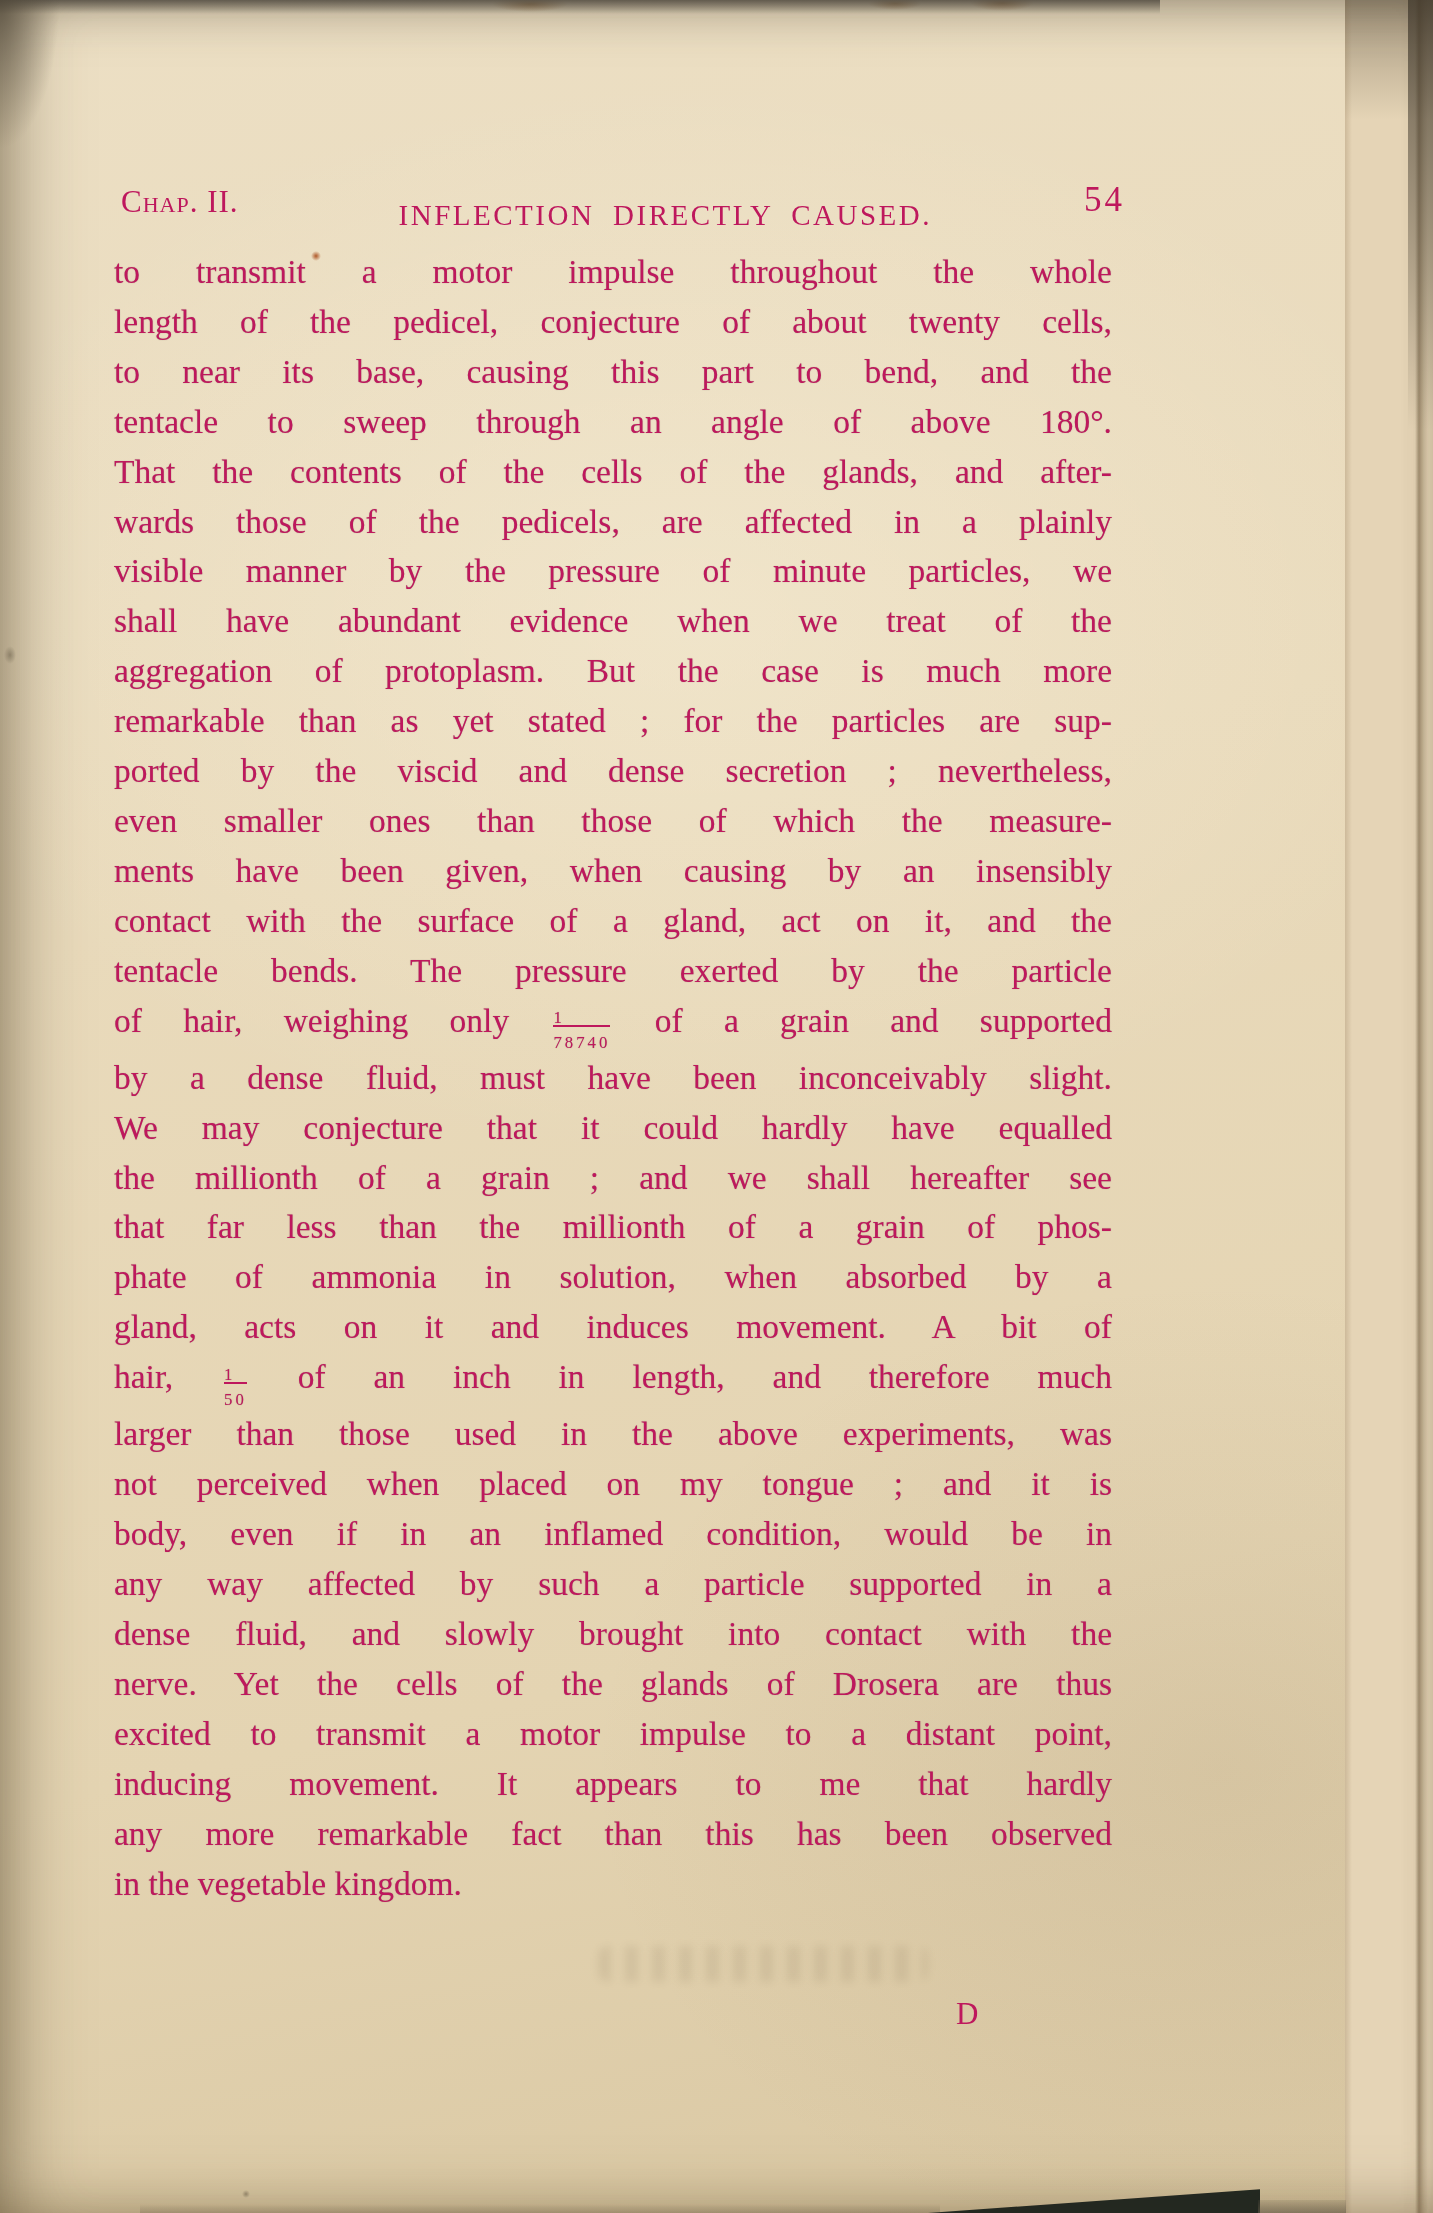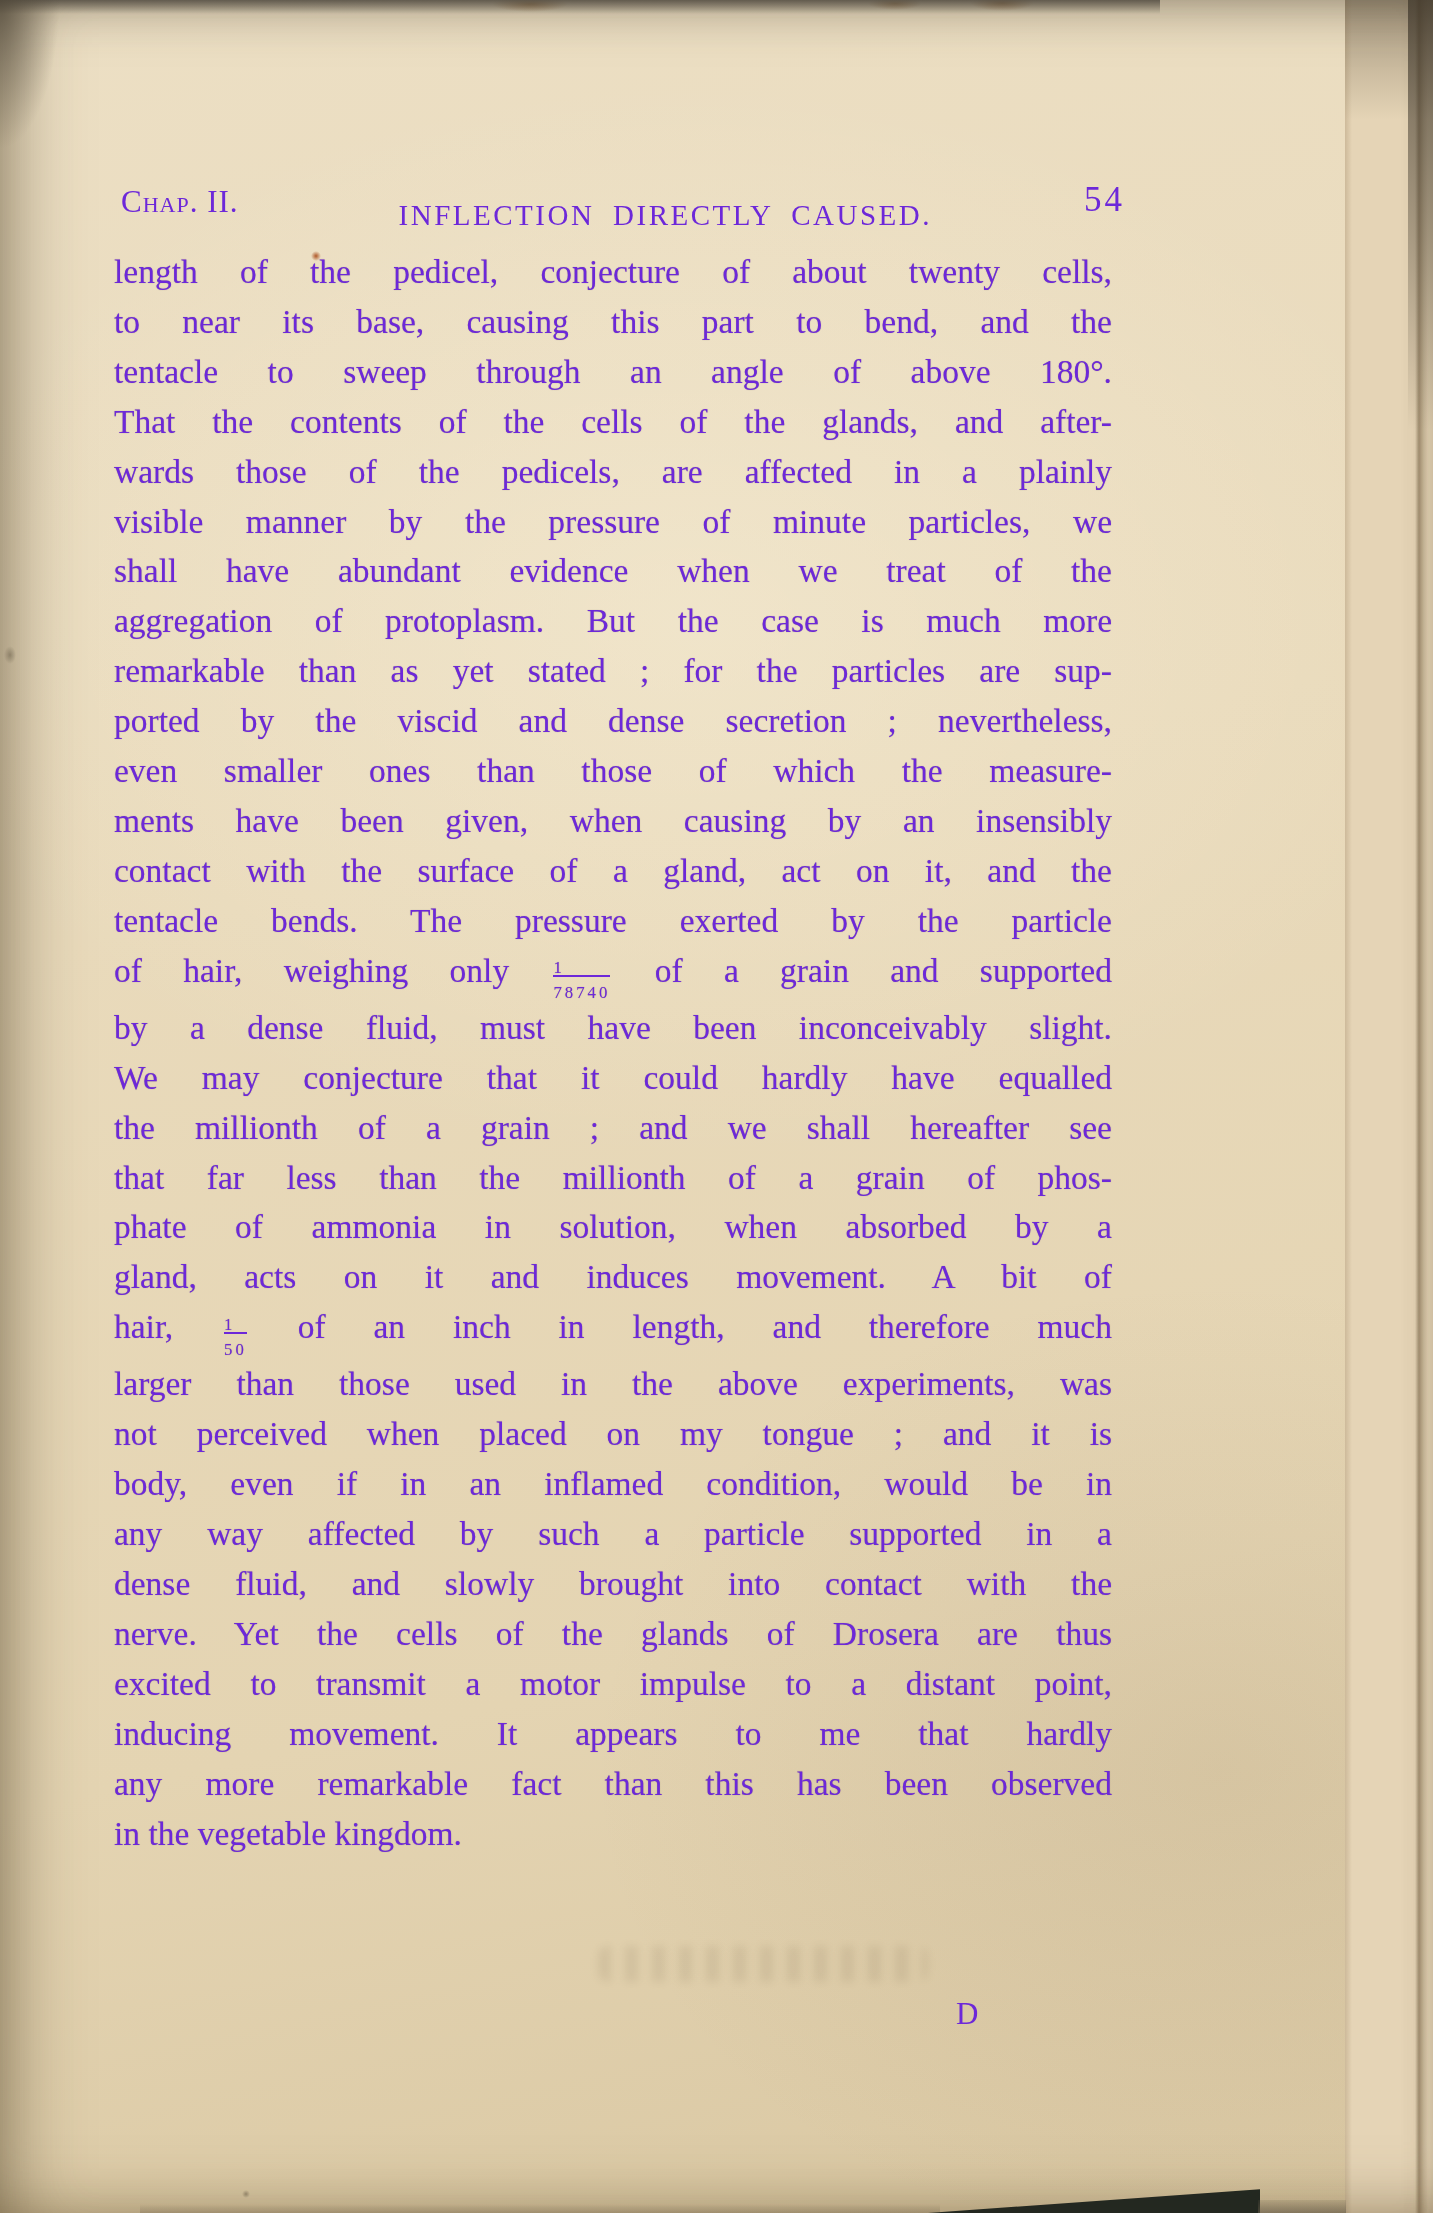--- a/index.html
+++ b/index.html
@@ -10,7 +10,7 @@
     overflow: hidden;
     background: #e8dabb;
     font-family: "Liberation Serif", "DejaVu Serif", serif;
-    color: #6d28d9;
+    color: #be185d;
   }
   .paper-bg {
     position: absolute; inset: 0;

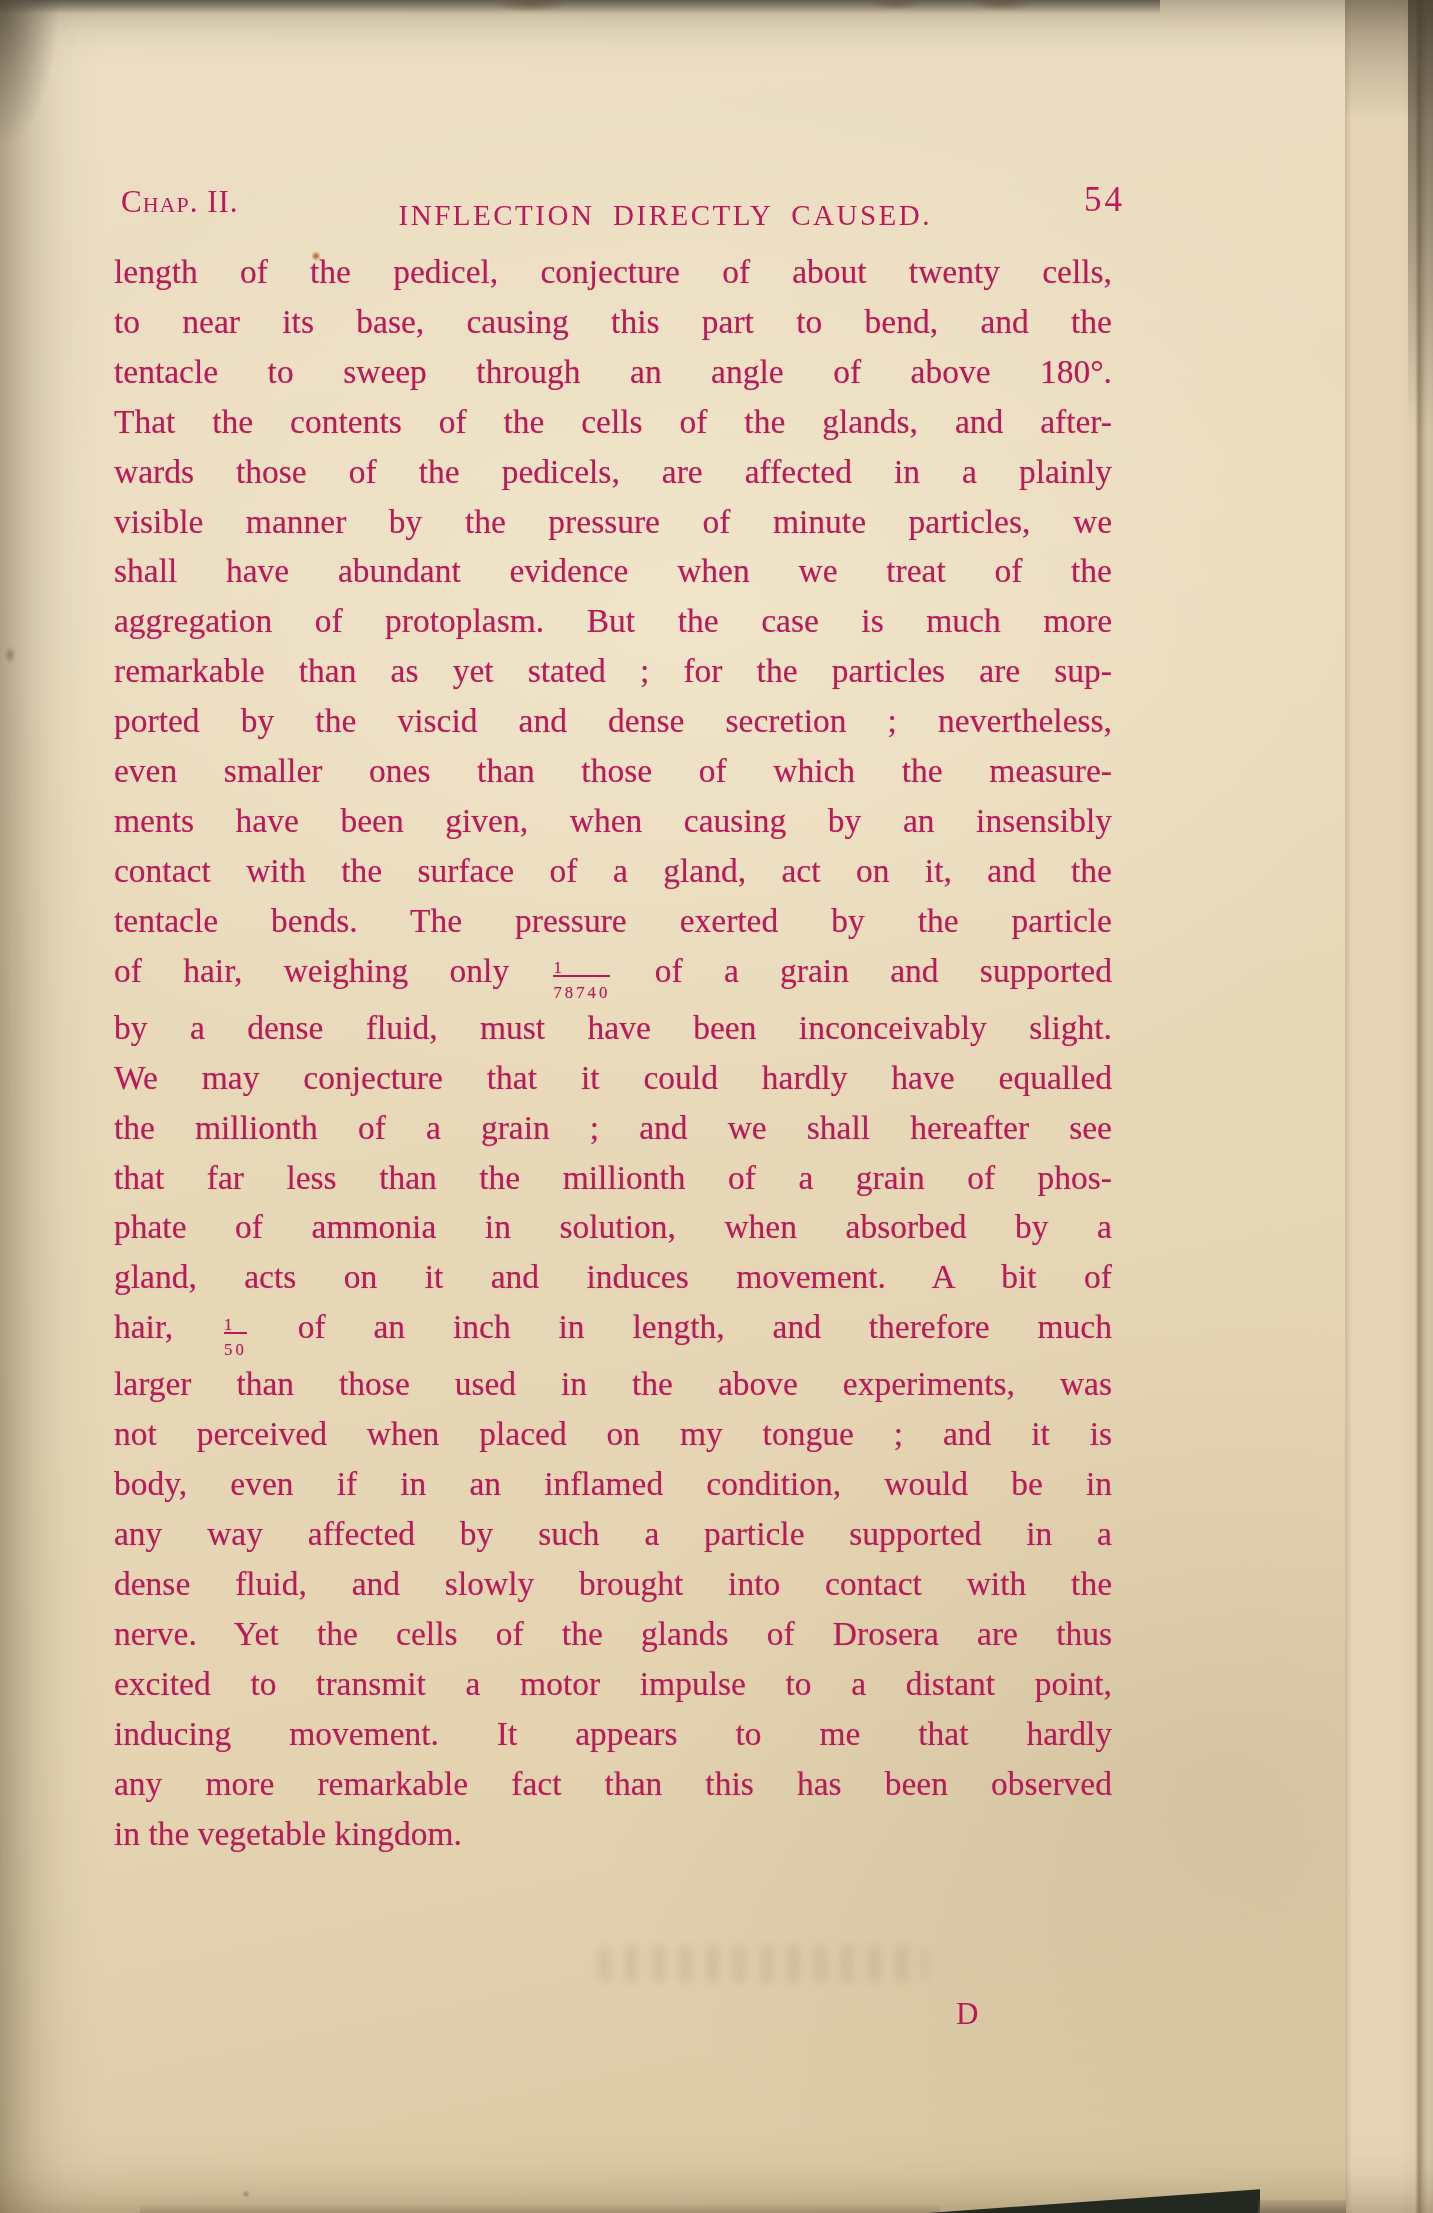--- a/index.html
+++ b/index.html
@@ -118,6 +118,7 @@
   </div>
 
   <div class="body" id="body-lines">
+      <div class="line">to transmit a motor impulse throughout the whole</div>
       <div class="line">length of the pedicel, conjecture of about twenty cells,</div>
       <div class="line">to near its base, causing this part to bend, and the</div>
       <div class="line">tentacle to sweep through an angle of above 180°.</div>

